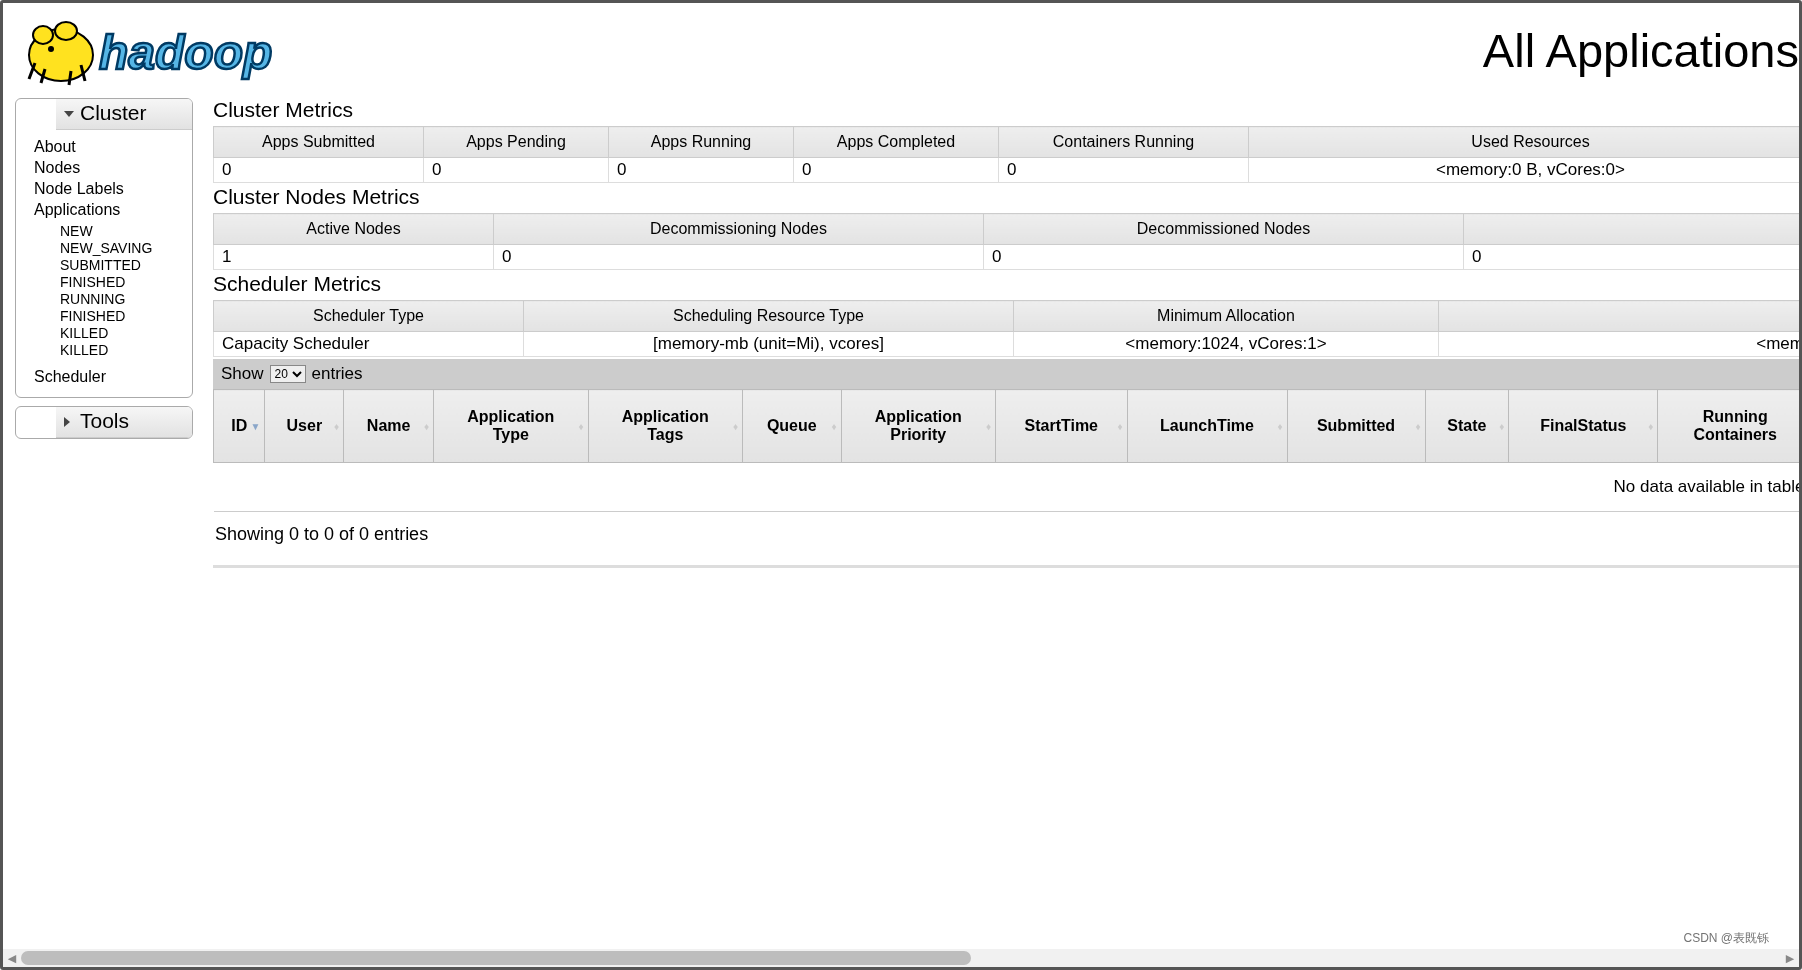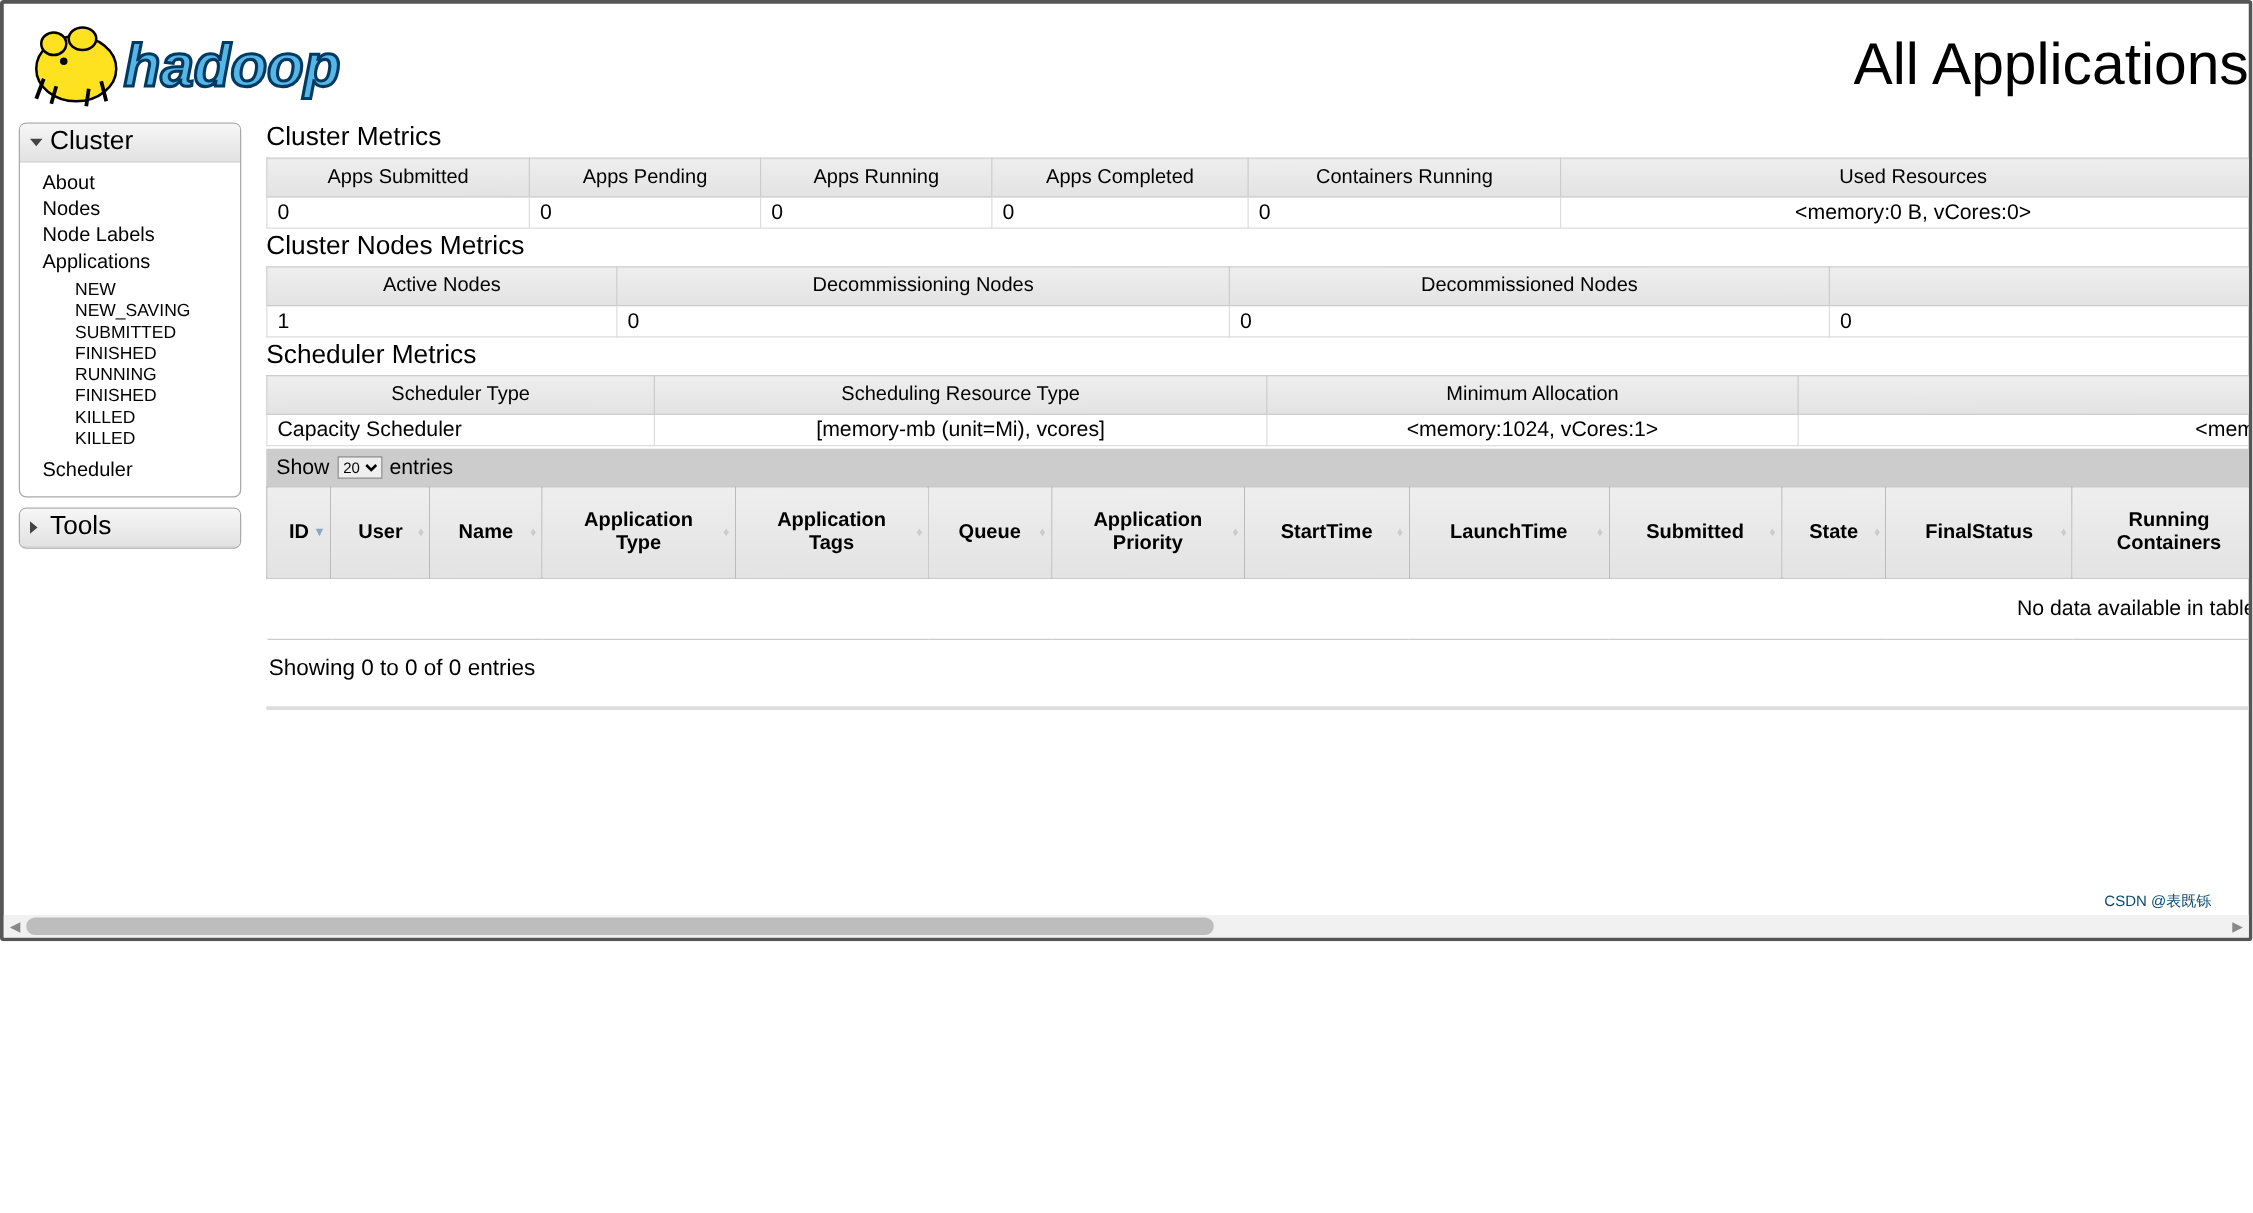--- a/index.html
+++ b/index.html
@@ -15,7 +15,7 @@
   border: 3px solid #555;
   border-radius: 3px;
   width: 1802px;
-  height: 753px;
+  height: 970px;
   position: relative;
 }
 .scroll-area {

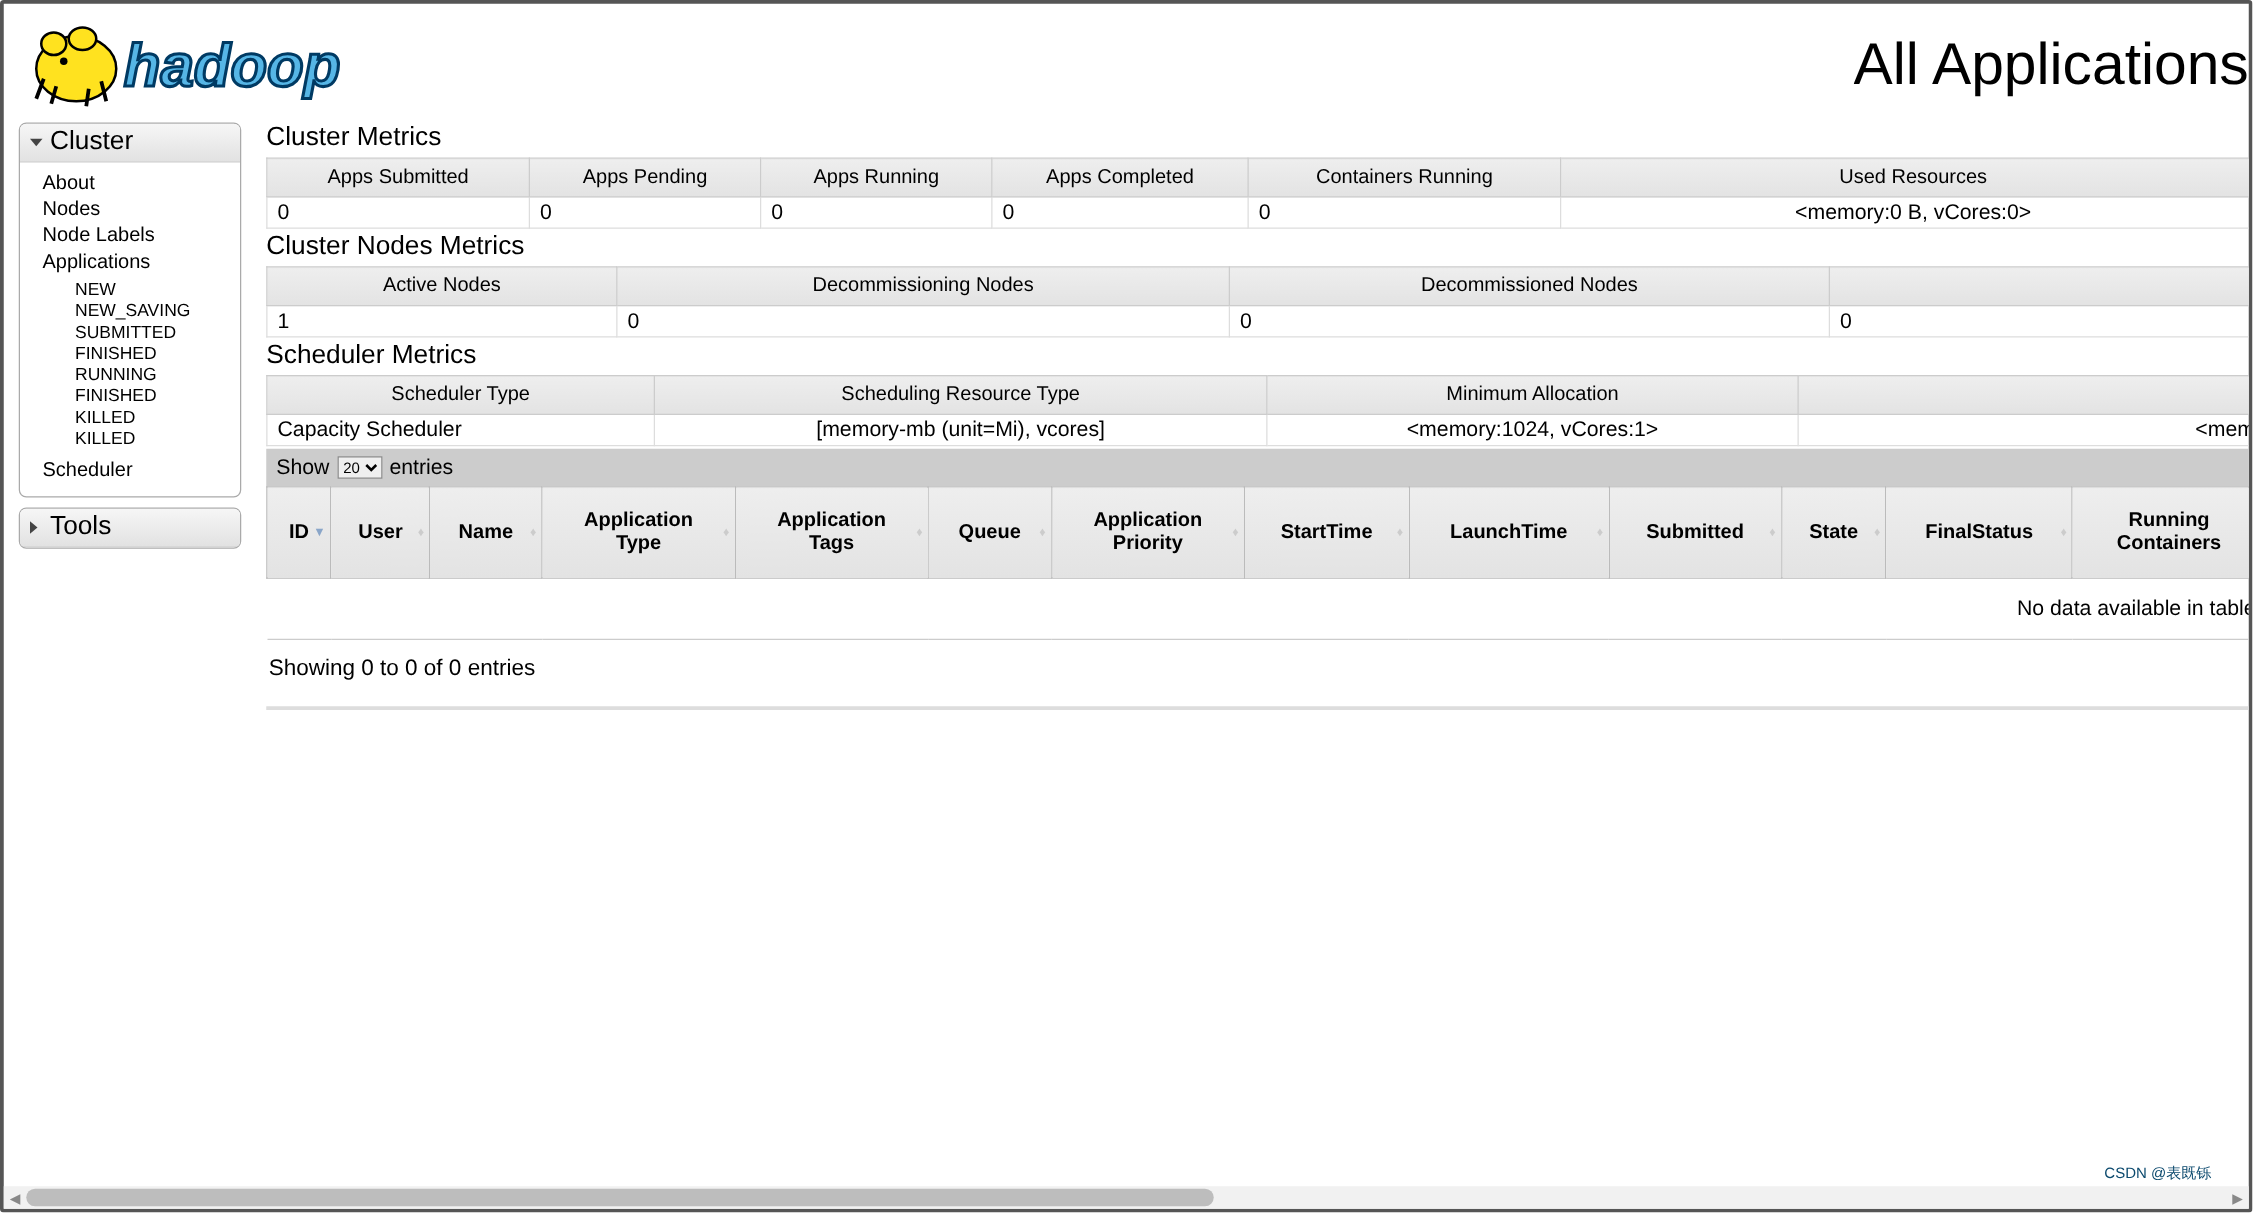--- a/index.html
+++ b/index.html
@@ -64,6 +64,7 @@
   font-size: 21px;
   position: relative;
   cursor: pointer;
+  margin-left: 40px;
 }
 .panel-header .tri {
   position: absolute;

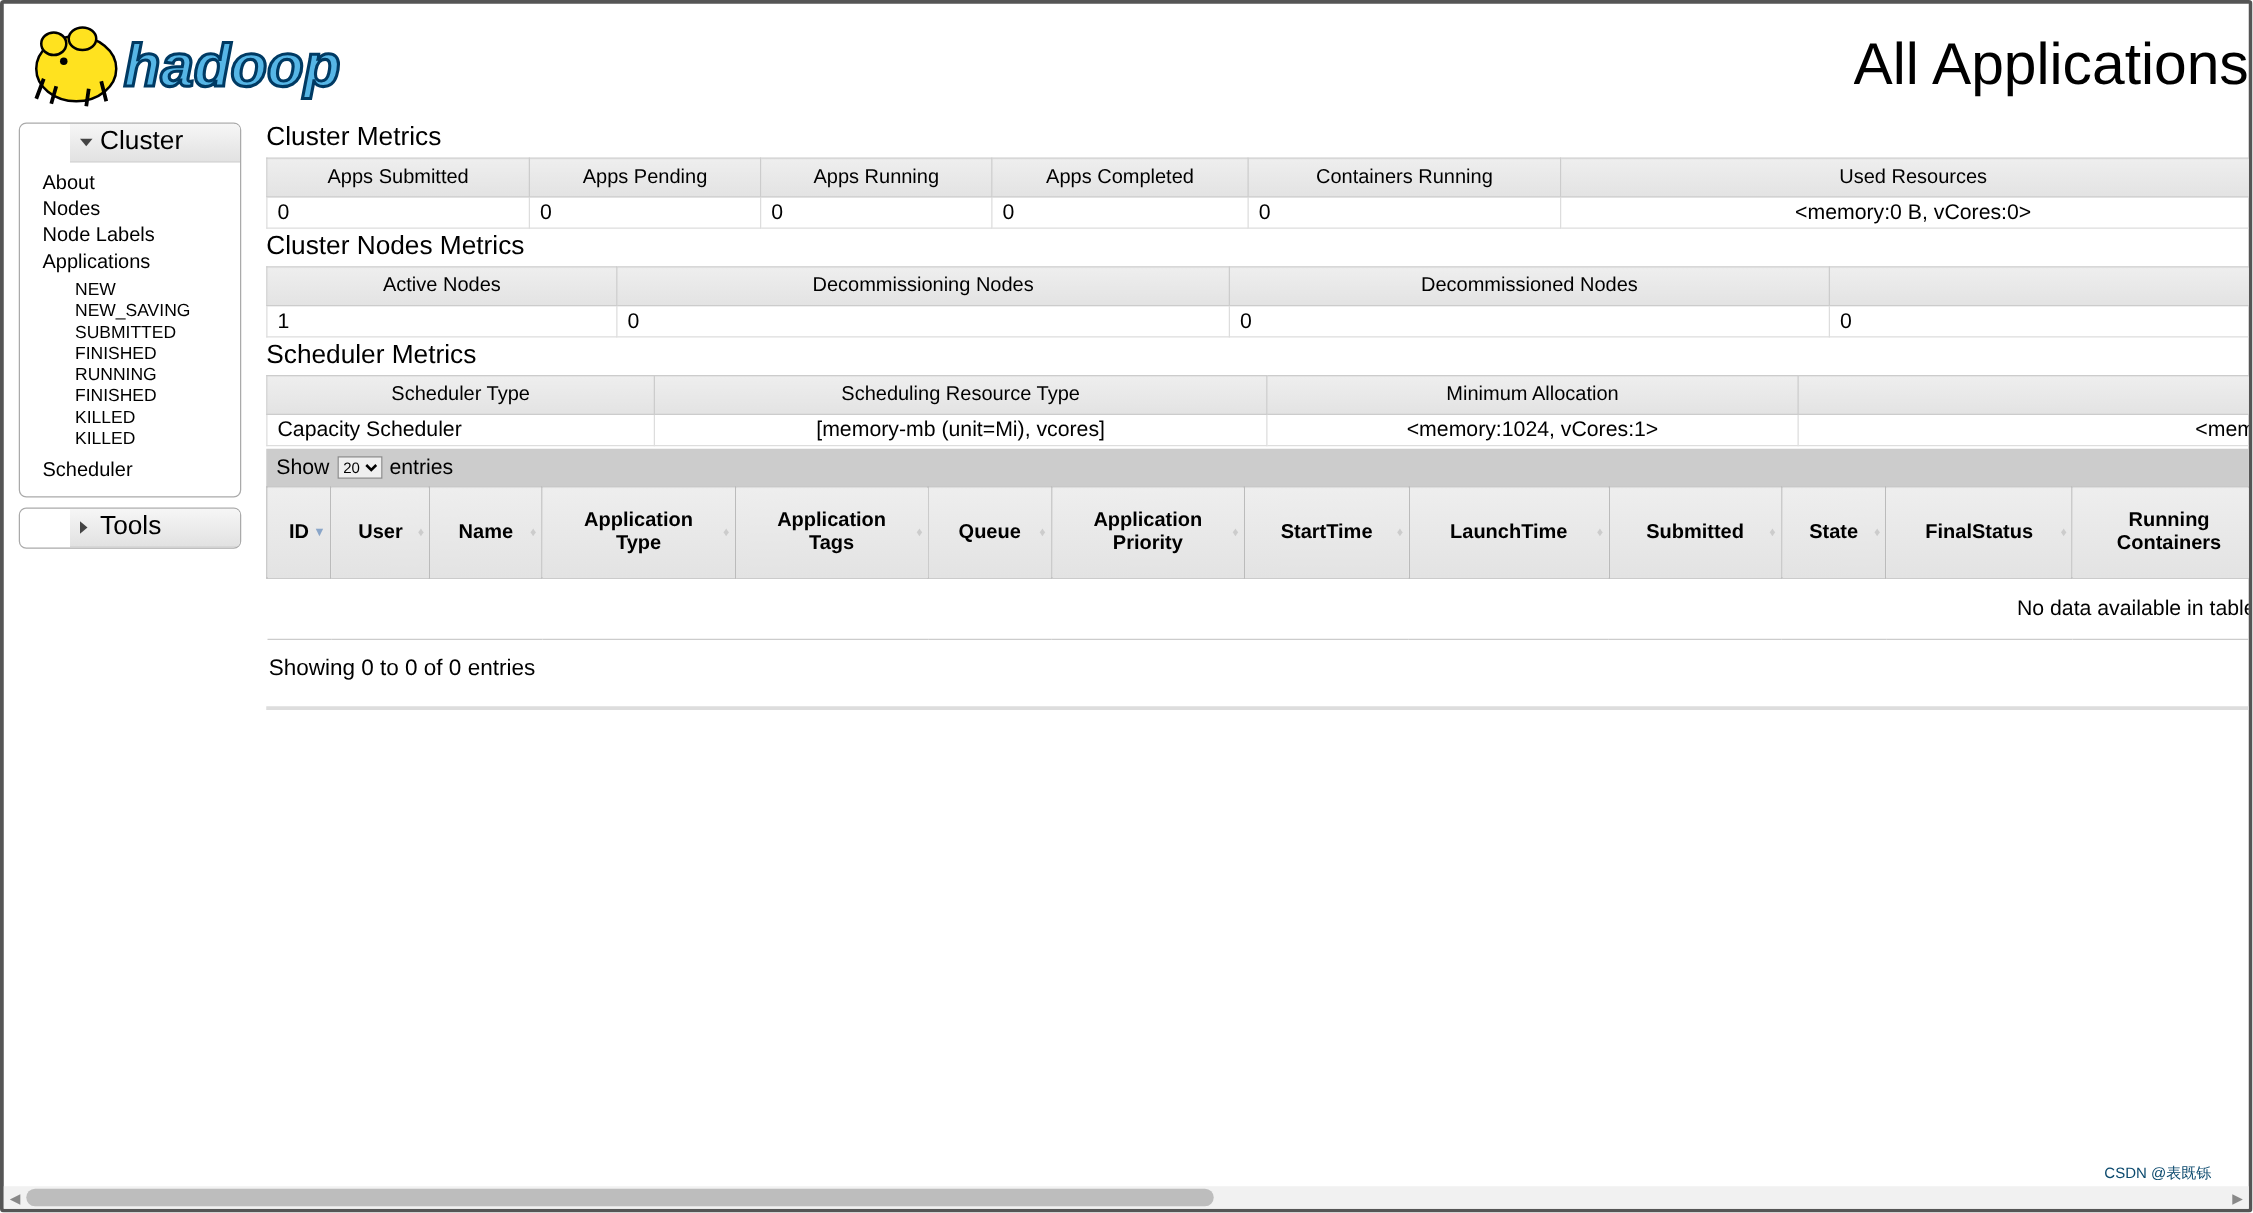--- a/index.html
+++ b/index.html
@@ -178,7 +178,7 @@
 .watermark {
   position: absolute;
   right: 30px; bottom: 20px;
-  color: #0c4a6e; font-size: 12px;
+  color: #737373; font-size: 12px;
 }
 </style>
 </head>

